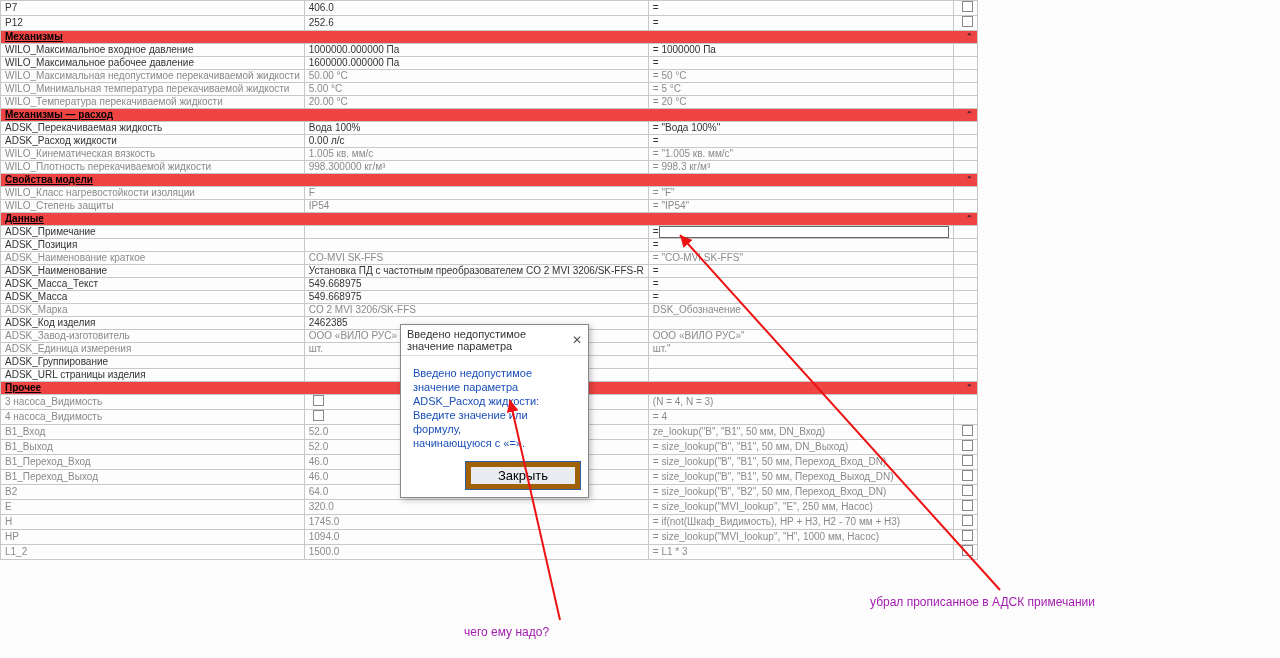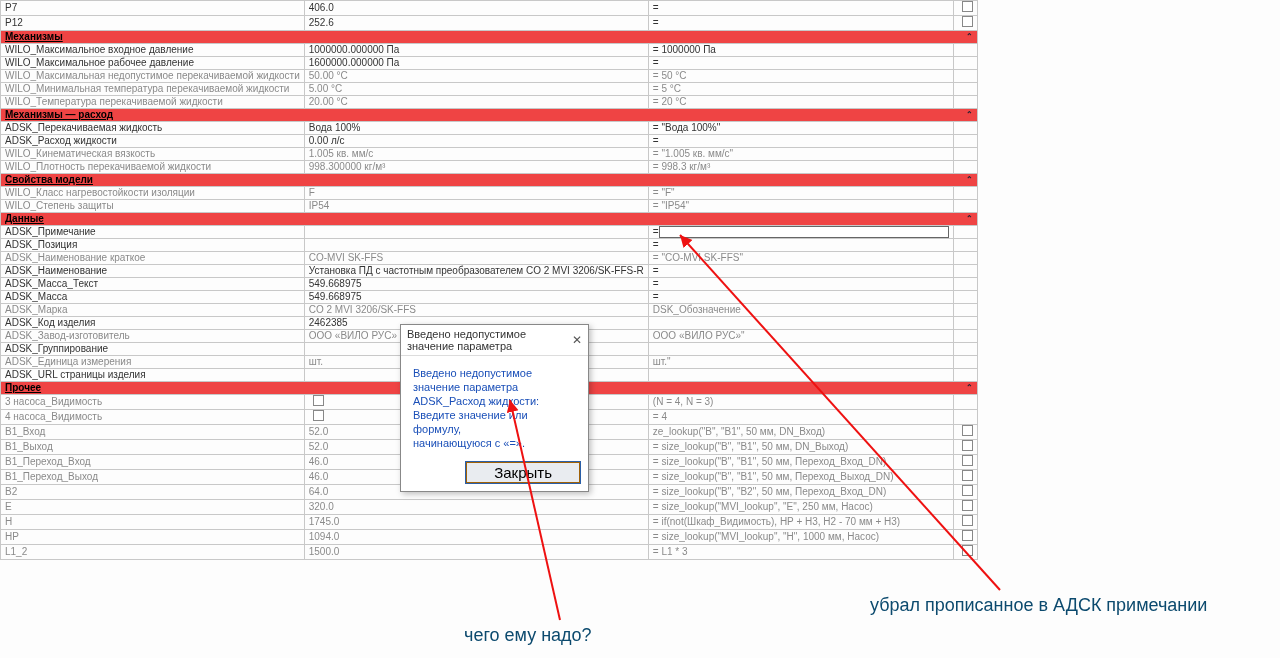--- a/index.html
+++ b/index.html
@@ -217,15 +217,15 @@
         <td class="col-chk"></td>
       </tr>
       <tr>
+        <td class="col-name dim">ADSK_Единица измерения</td>
+        <td class="col-val dim">шт.</td>
+        <td class="col-form dim">шт."</td>
+        <td class="col-chk"></td>
+      </tr>
+      <tr>
         <td class="col-name">ADSK_Группирование</td>
         <td class="col-val"></td>
         <td class="col-form"></td>
-        <td class="col-chk"></td>
-      </tr>
-      <tr>
-        <td class="col-name dim">ADSK_Единица измерения</td>
-        <td class="col-val dim">шт.</td>
-        <td class="col-form dim">шт."</td>
         <td class="col-chk"></td>
       </tr>
       <tr>

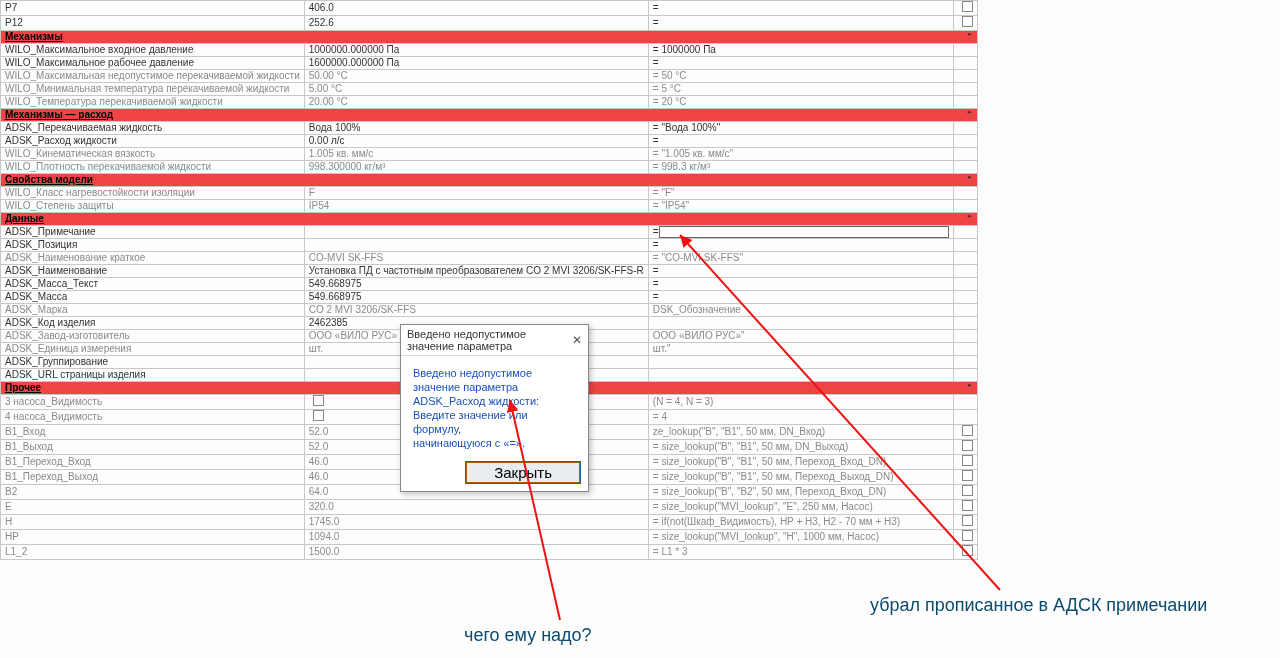--- a/index.html
+++ b/index.html
@@ -61,7 +61,7 @@
   .dlg-body { padding:10px 12px 6px 12px; color:#1a4fb8; line-height:14px; }
   .dlg-btns { padding:6px 8px 8px; text-align:right; }
   .dlg-btns button {
-    font-size:15px; padding:1px 27px; background:#e9ecf0; border:1px solid #a16207; outline:1px solid #2a5fa8;
+    font-size:13px; padding:1px 27px; background:#e9ecf0; border:5px solid #a16207; outline:1px solid #2a5fa8;
   }
   
   .ann { position:absolute; color:#0c4a6e; font-size:18px; }

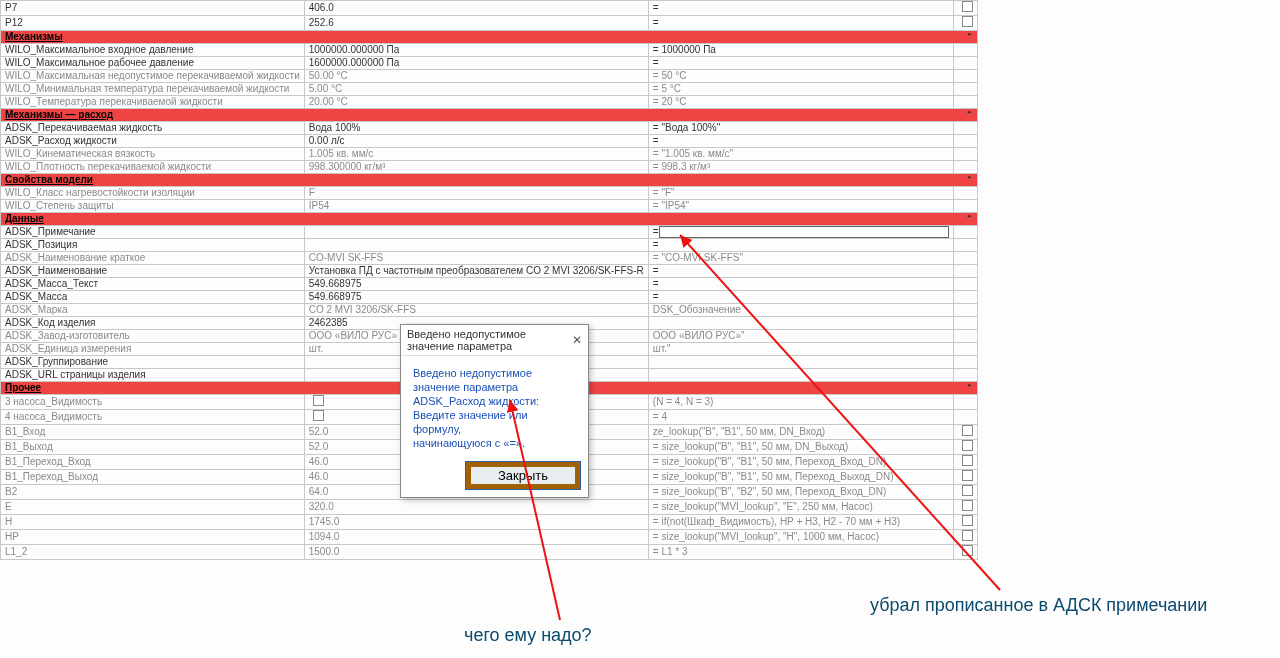--- a/index.html
+++ b/index.html
@@ -64,7 +64,7 @@
     font-size:13px; padding:1px 27px; background:#e9ecf0; border:5px solid #a16207; outline:1px solid #2a5fa8;
   }
   
-  .ann { position:absolute; color:#0c4a6e; font-size:18px; }
+  .ann { position:absolute; color:#a21caf; font-size:12px; }
   .arrow { position:absolute; pointer-events:none; }
 </style>
 </head>

